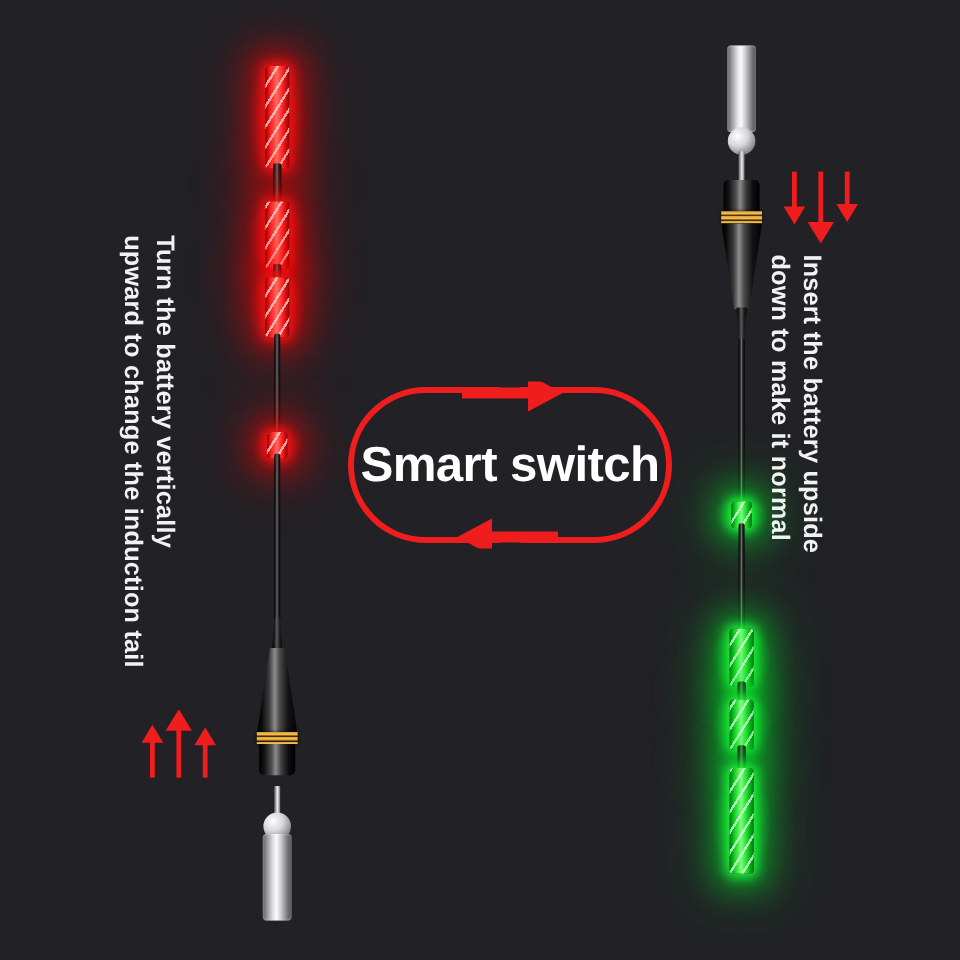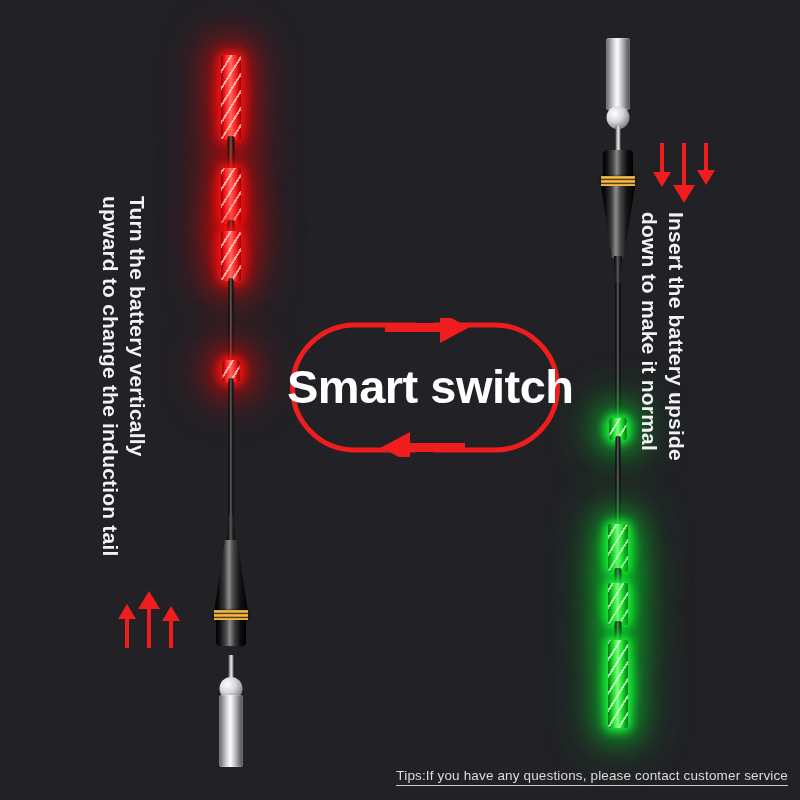--- a/index.html
+++ b/index.html
@@ -226,7 +226,7 @@
     transform: translateY(-52%);
     text-align: center;
     color: #ffffff;
-    font-size: 47px;
+    font-size: 41px;
     font-weight: 700;
     letter-spacing: -0.5px;
     white-space: nowrap;

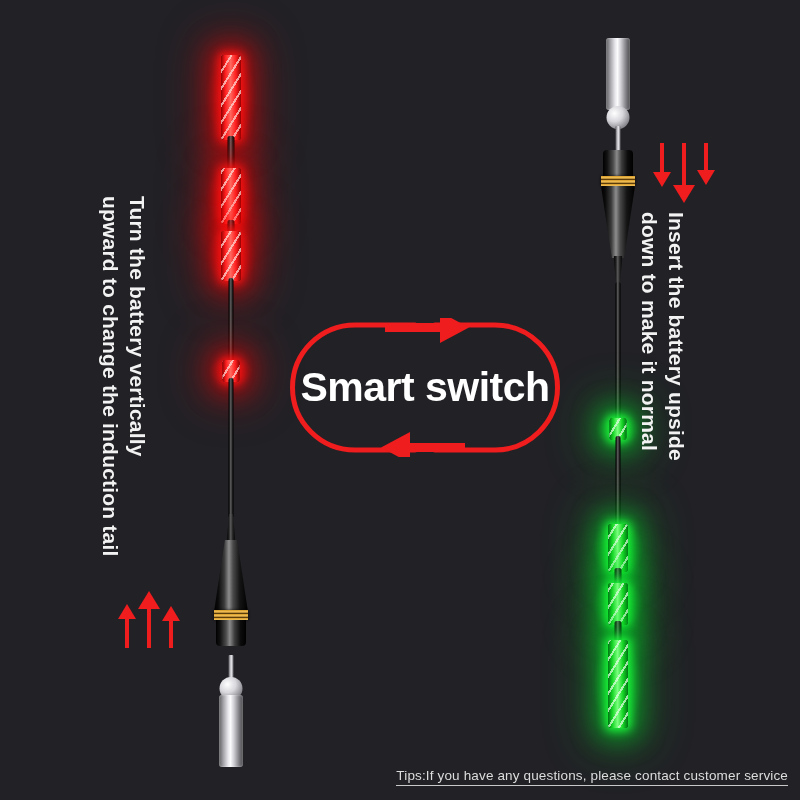--- a/index.html
+++ b/index.html
@@ -395,7 +395,6 @@
     </div>
   </div>
 
-  <div id="tips">Tips:If you have any questions, please contact customer service</div>
 
 </div>
 

